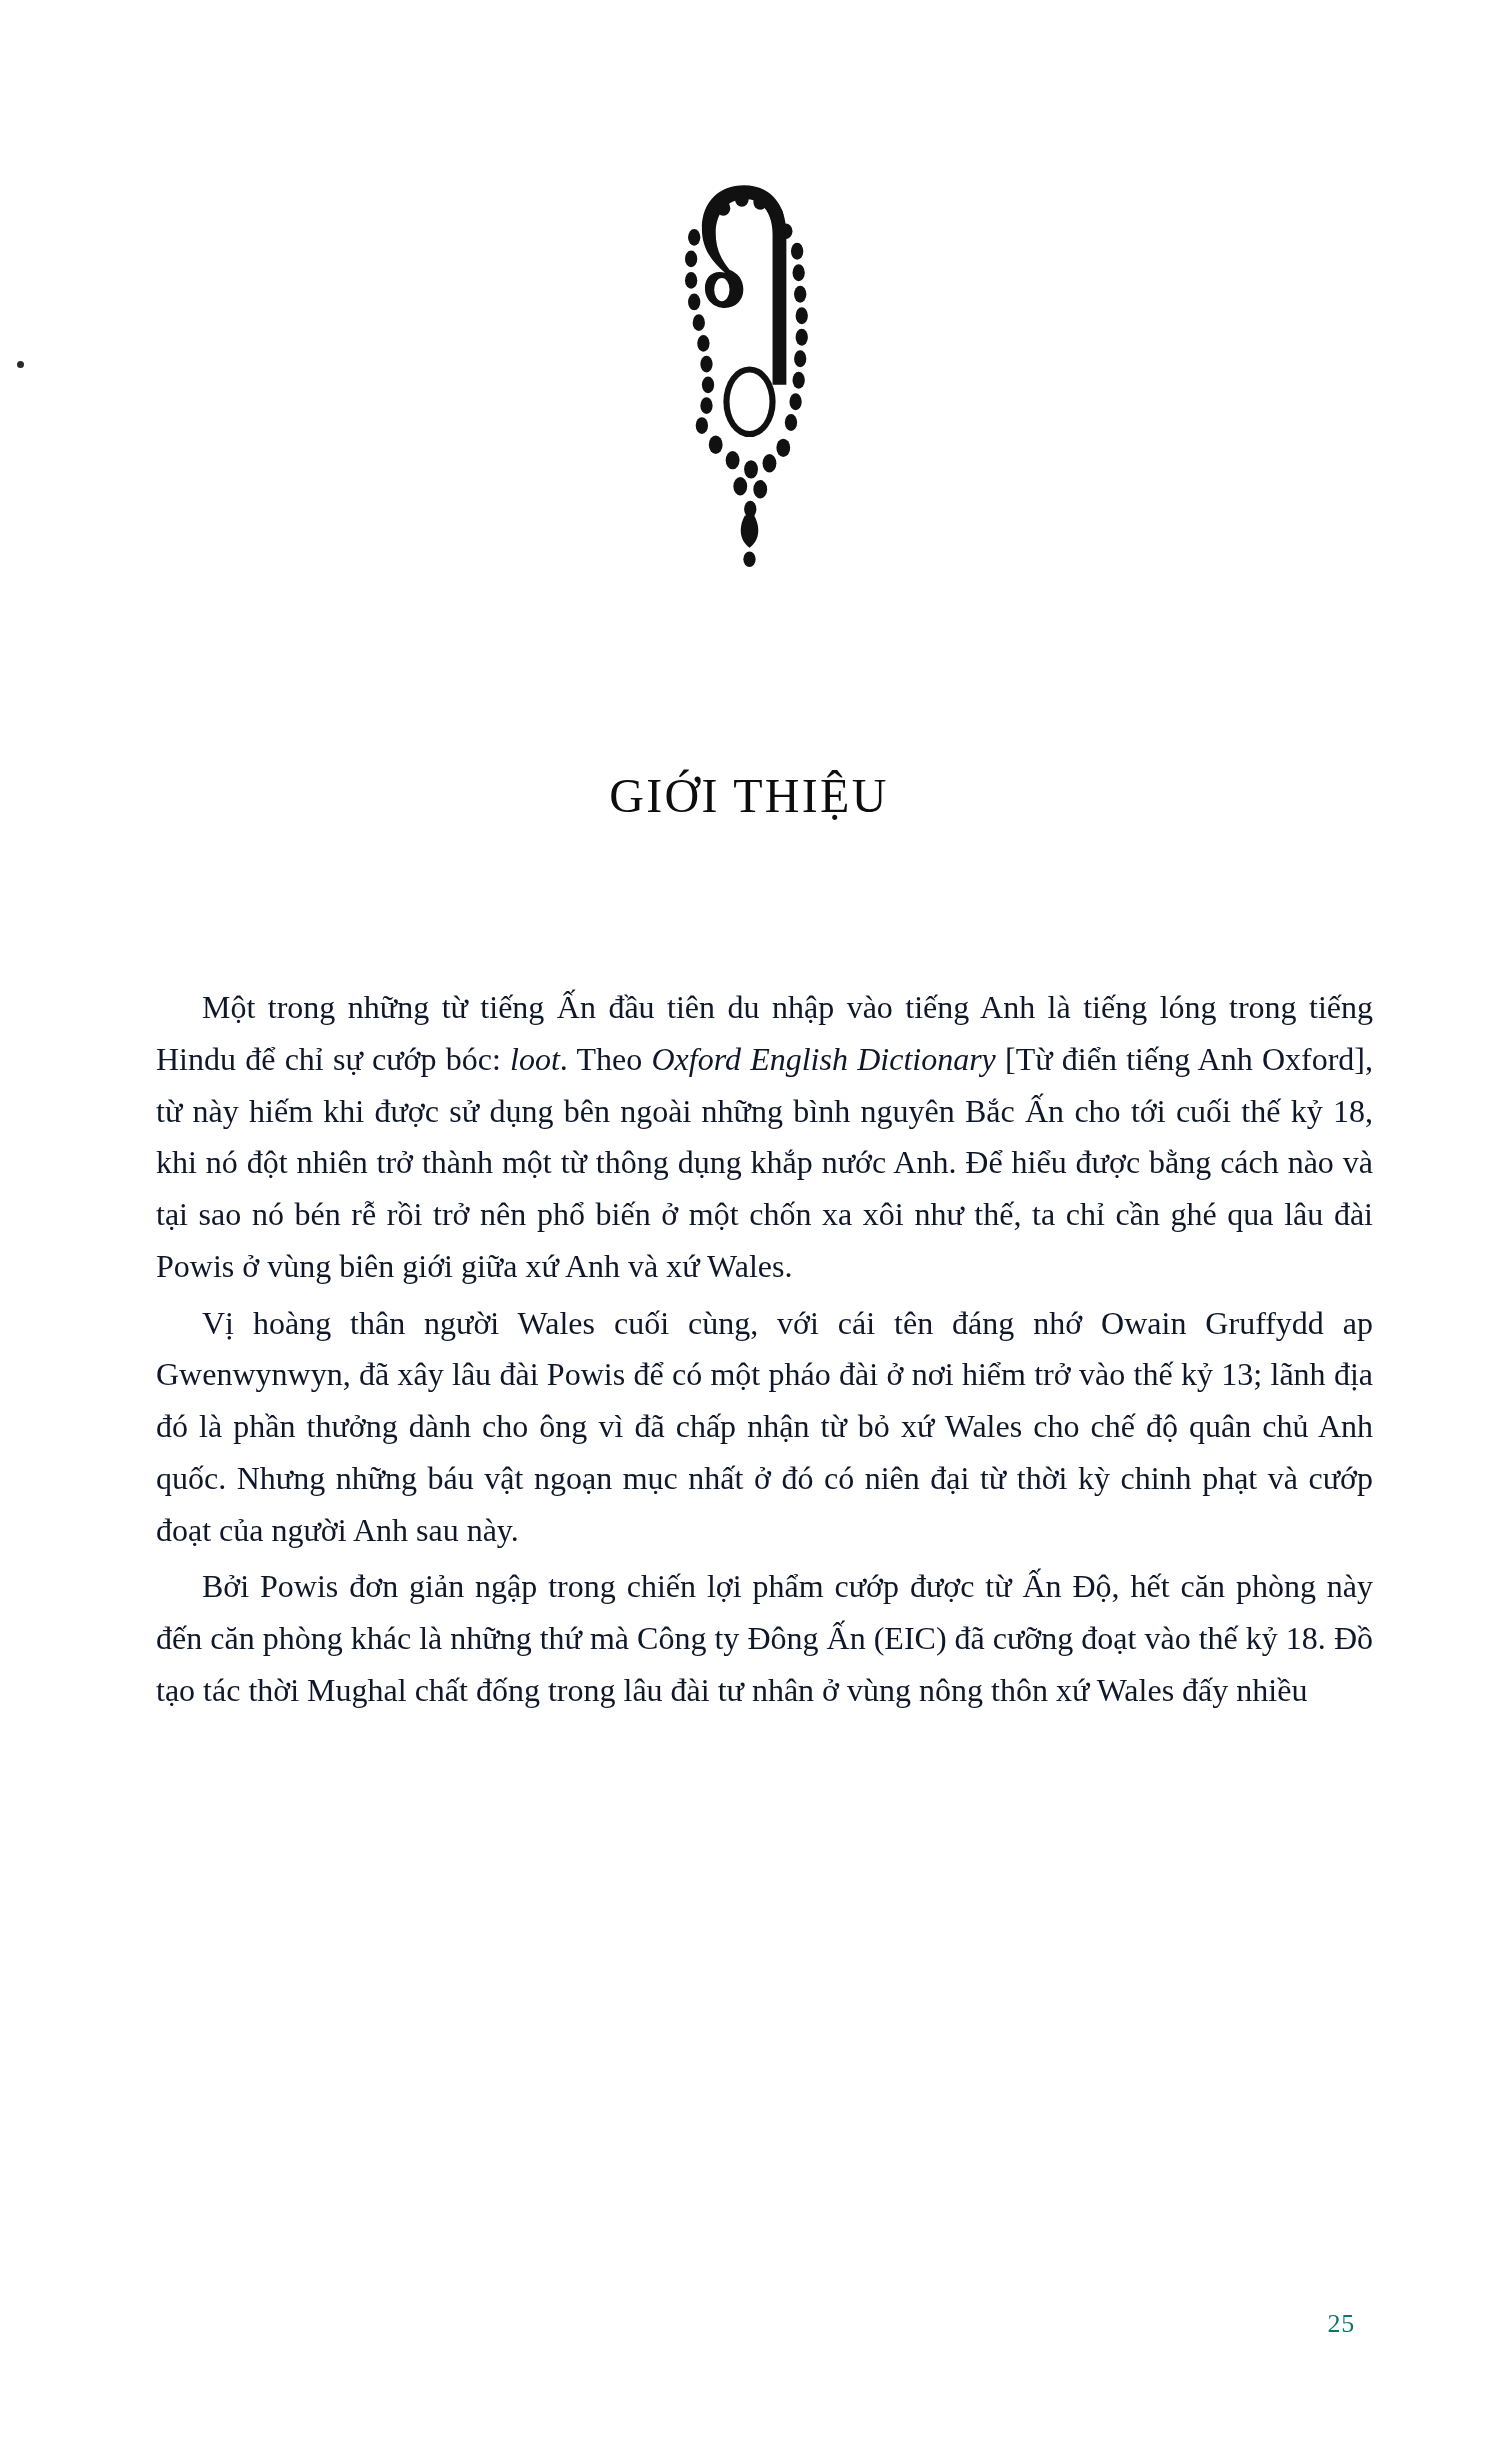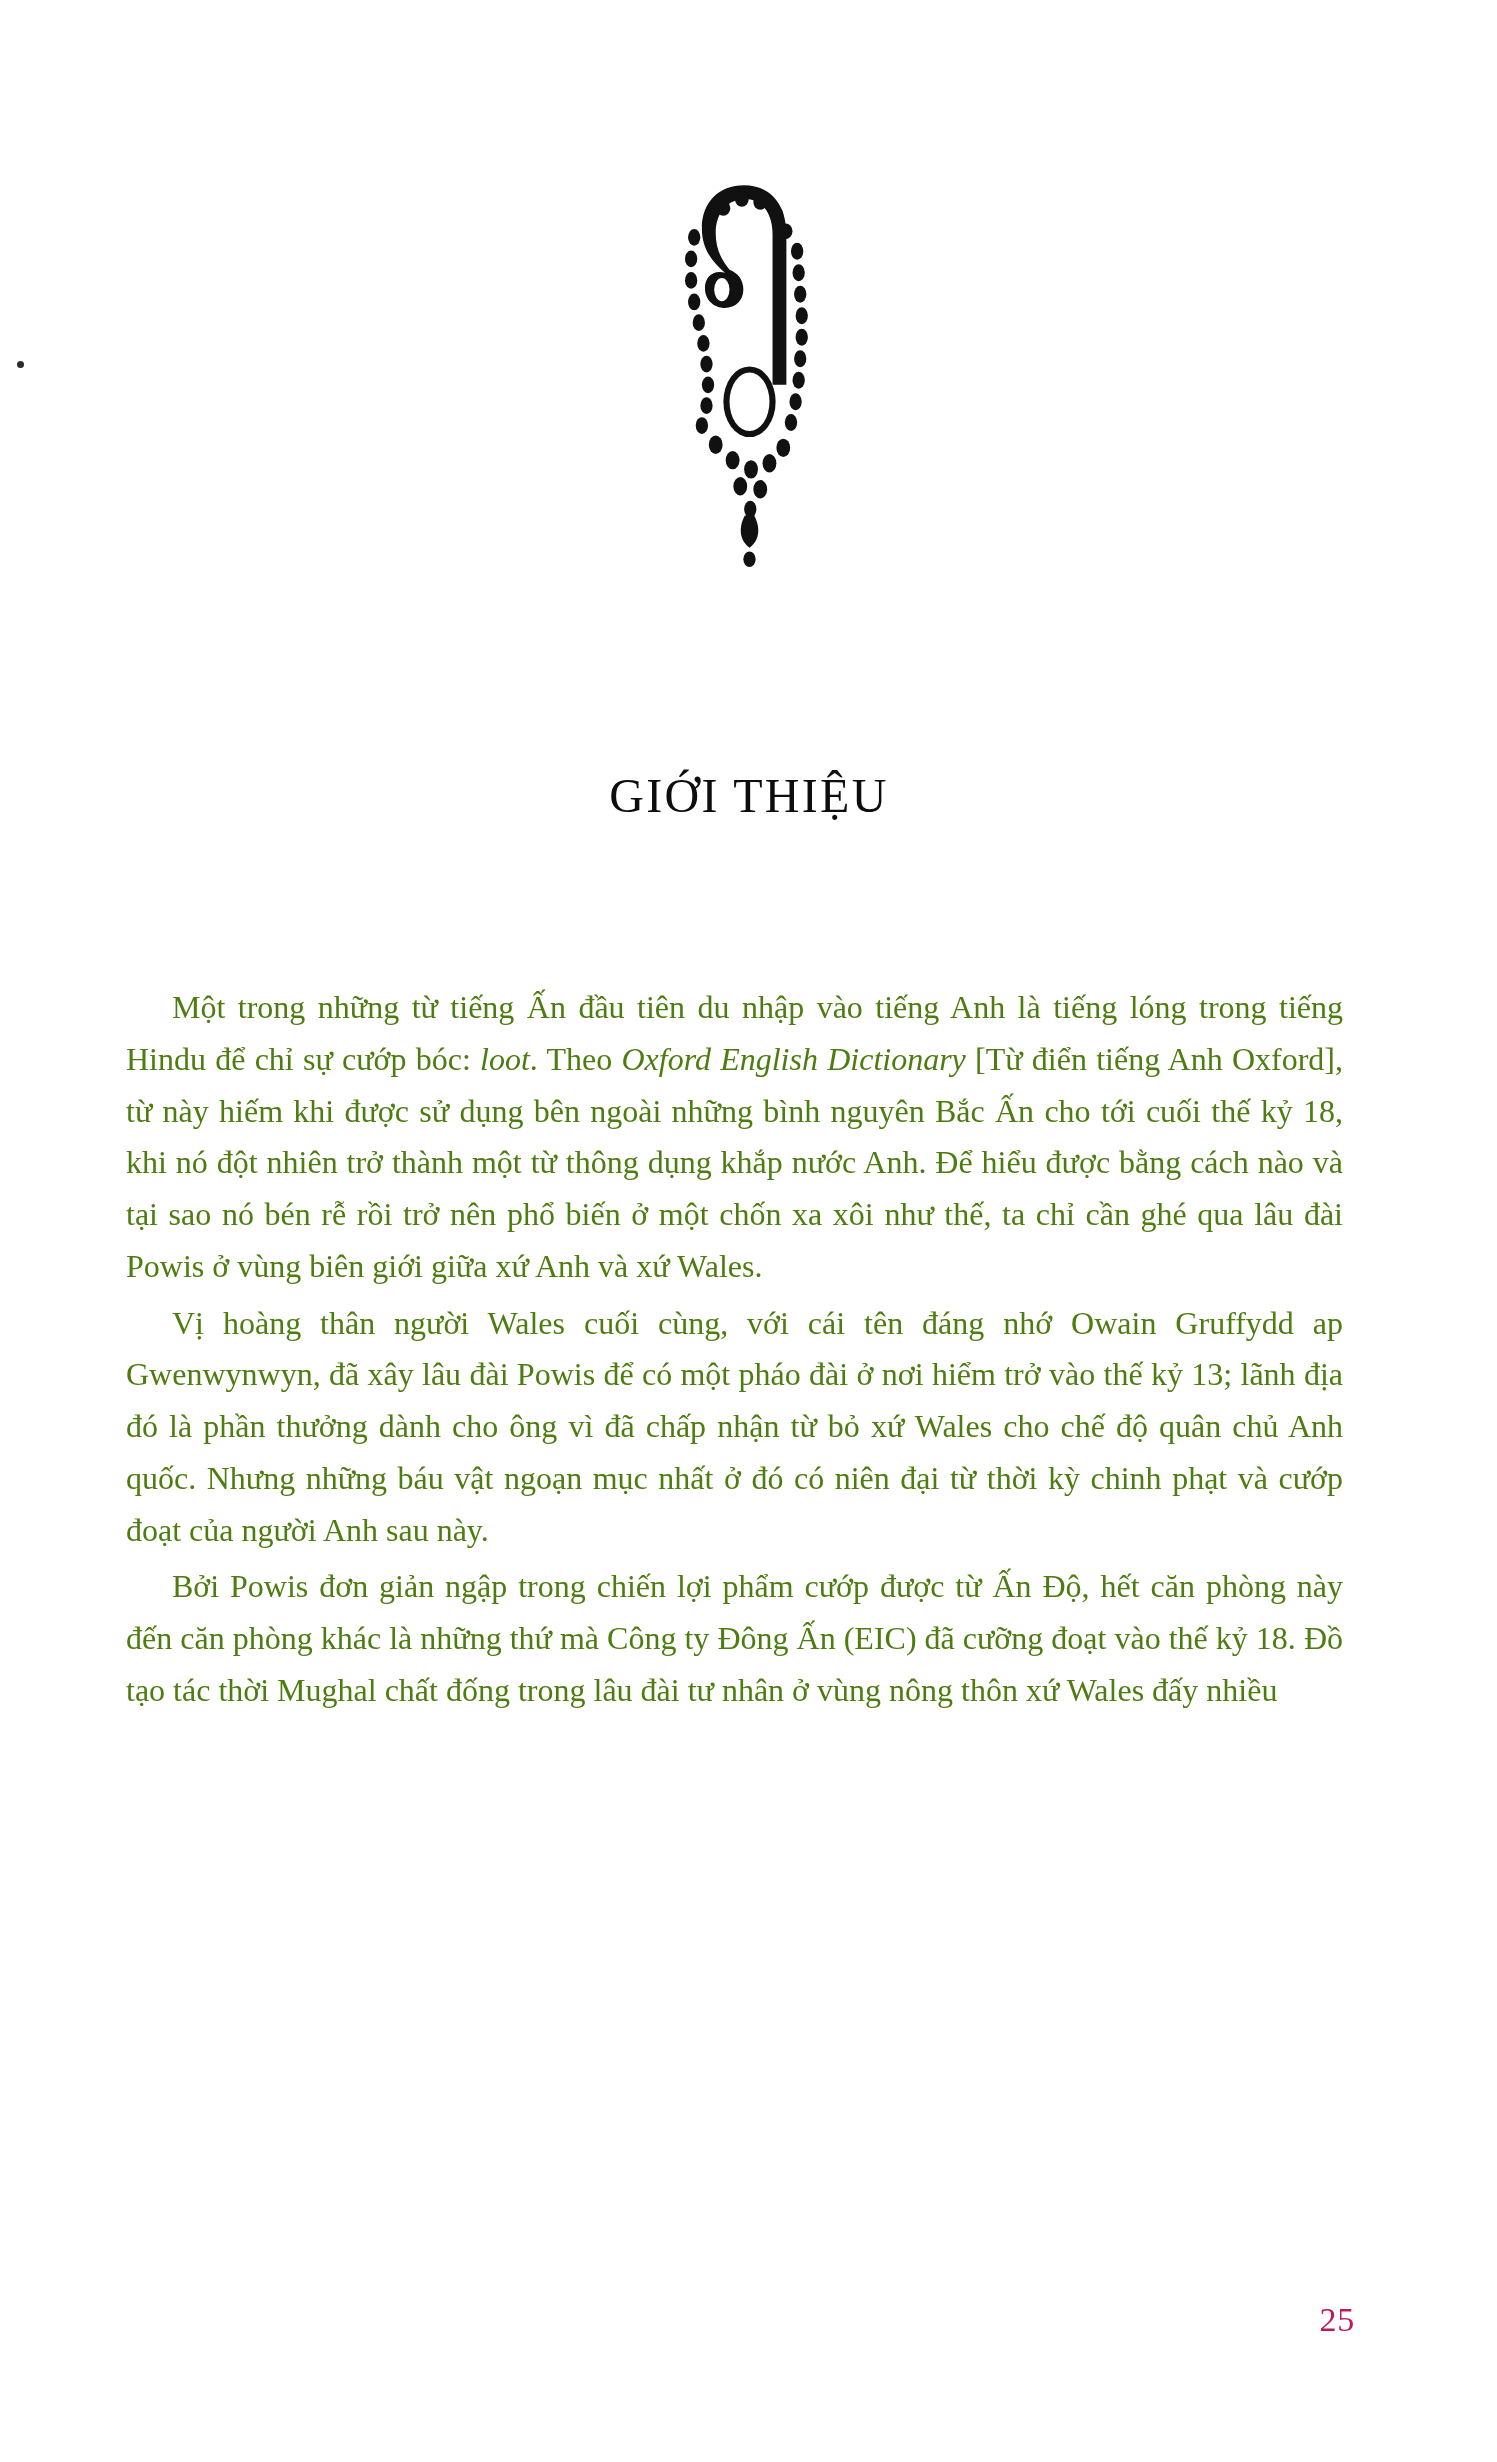--- a/index.html
+++ b/index.html
@@ -54,12 +54,12 @@
   .body-text {
     position: absolute;
     top: 982px;
-    left: 126px;
+    left: 156px;
     width: 1217px;
     font-size: 32px;
     line-height: 1.62;
     text-align: justify;
-    color: #4d7c0f;
+    color: #0f172a;
   }
   .body-text p {
     margin: 0 0 4.6px 0;

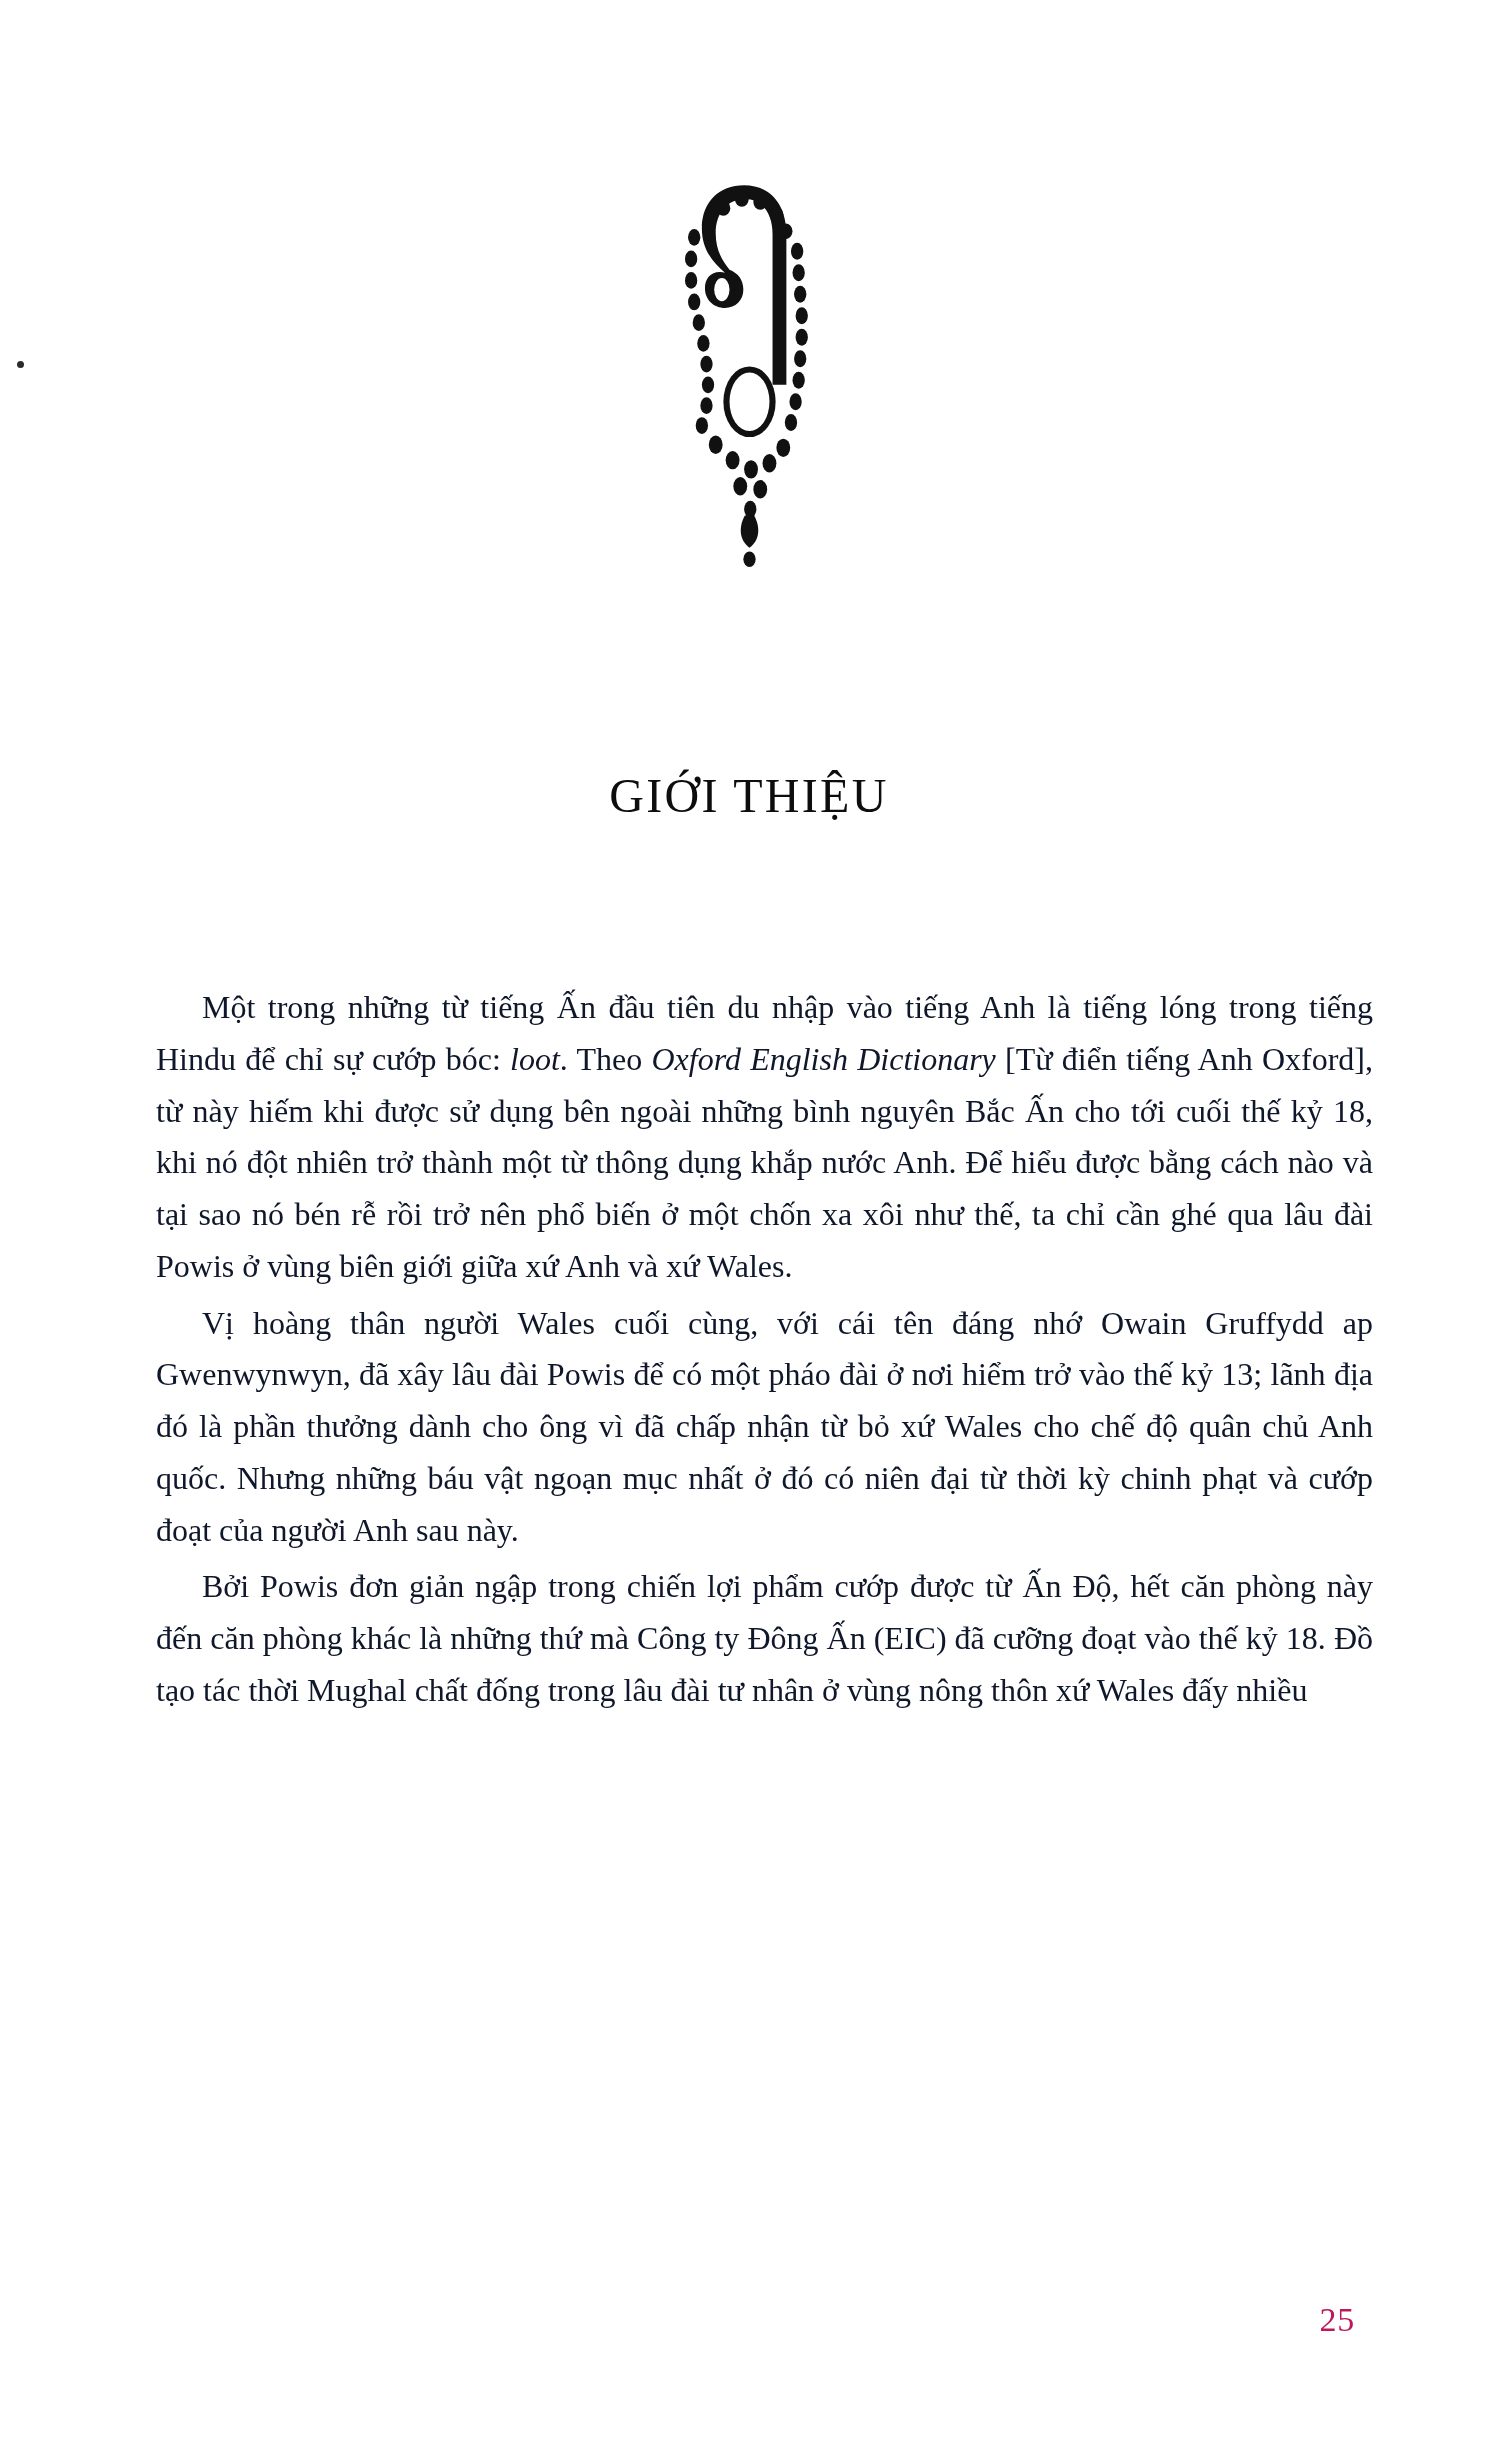--- a/index.html
+++ b/index.html
@@ -77,9 +77,9 @@
     position: absolute;
     bottom: 123px;
     right: 143px;
-    font-size: 34px;
+    font-size: 26px;
     letter-spacing: 0.8px;
-    color: #be185d;
+    color: #0f766e;
   }
 
   

